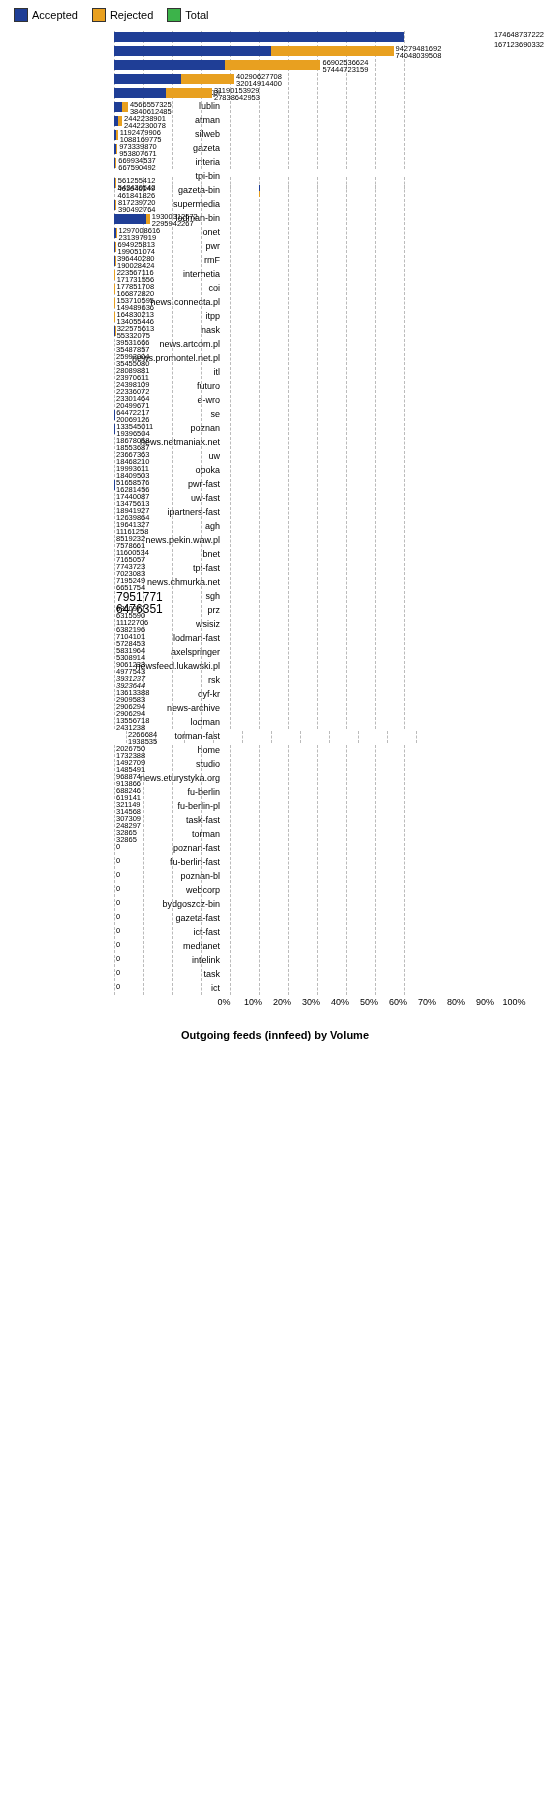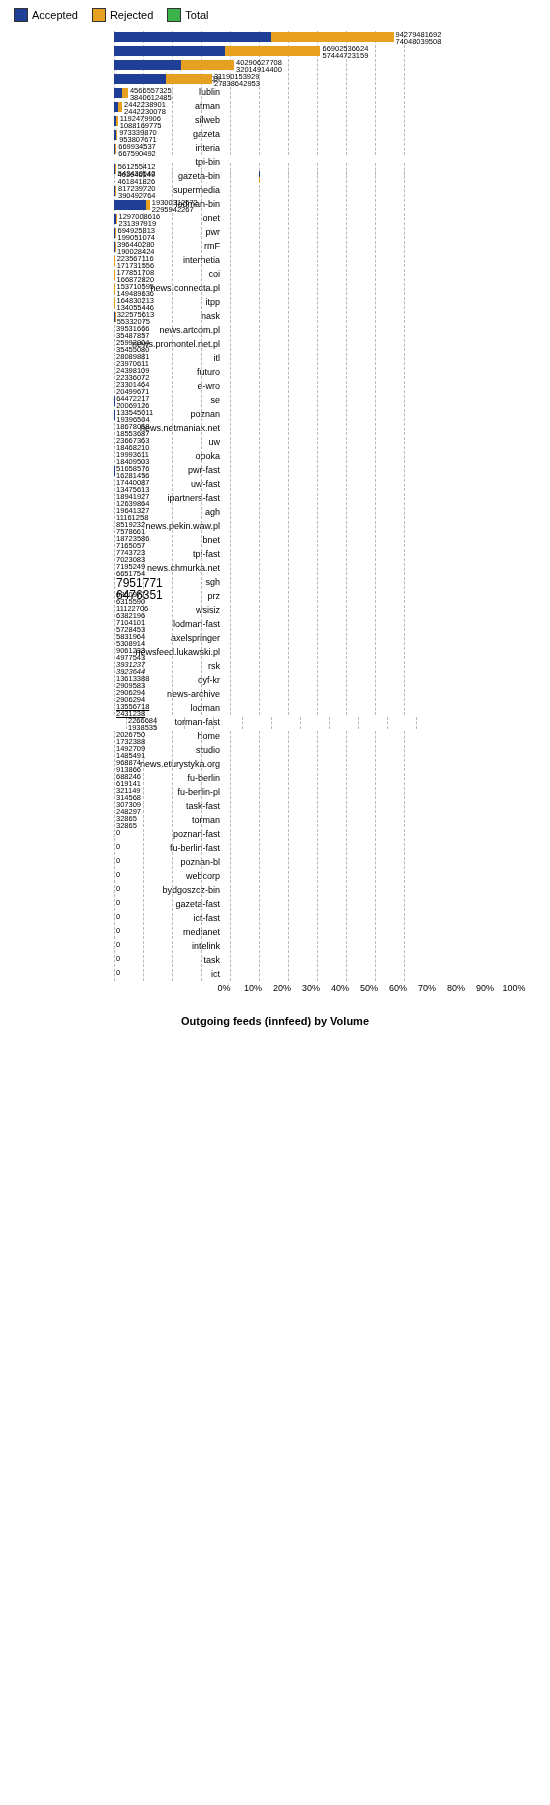--- a/index.html
+++ b/index.html
@@ -113,6 +113,27 @@
   <div class="chart-area">
     <div class="rows-wrapper">
 
+    <div class="row" style="position: relative;">
+          <span class="row-label">atman-bin</span>
+          <div class="bar-section" style="position: relative; width: 290px;">
+            <div style="position: absolute; left: 0px; top: 0px; bottom: 0px; width: 1px; border-right: 1px dashed rgb(187, 187, 187); z-index: 0;"></div>
+            <div style="position: absolute; left: 29px; top: 0px; bottom: 0px; width: 1px; border-right: 1px dashed rgb(187, 187, 187); z-index: 0;"></div>
+            <div style="position: absolute; left: 58px; top: 0px; bottom: 0px; width: 1px; border-right: 1px dashed rgb(187, 187, 187); z-index: 0;"></div>
+            <div style="position: absolute; left: 87px; top: 0px; bottom: 0px; width: 1px; border-right: 1px dashed rgb(187, 187, 187); z-index: 0;"></div>
+            <div style="position: absolute; left: 116px; top: 0px; bottom: 0px; width: 1px; border-right: 1px dashed rgb(187, 187, 187); z-index: 0;"></div>
+            <div style="position: absolute; left: 145px; top: 0px; bottom: 0px; width: 1px; border-right: 1px dashed rgb(187, 187, 187); z-index: 0;"></div>
+            <div style="position: absolute; left: 174px; top: 0px; bottom: 0px; width: 1px; border-right: 1px dashed rgb(187, 187, 187); z-index: 0;"></div>
+            <div style="position: absolute; left: 203px; top: 0px; bottom: 0px; width: 1px; border-right: 1px dashed rgb(187, 187, 187); z-index: 0;"></div>
+            <div style="position: absolute; left: 232px; top: 0px; bottom: 0px; width: 1px; border-right: 1px dashed rgb(187, 187, 187); z-index: 0;"></div>
+            <div style="position: absolute; left: 261px; top: 0px; bottom: 0px; width: 1px; border-right: 1px dashed rgb(187, 187, 187); z-index: 0;"></div>
+            <div style="position: absolute; left: 290px; top: 0px; bottom: 0px; width: 1px; border-right: 1px dashed rgb(187, 187, 187); z-index: 0;"></div>
+            <div class="bar-accepted" style="width: 290px; position: relative; z-index: 1;"></div>
+          </div>
+          <div style="position: absolute; right: -88px; top: 0px; font-size: 7.5px; line-height: 1.3; white-space: nowrap;">
+            <div>174648737222</div>
+            <div>167123690332</div>
+          </div>
+        </div>
         <div class="row">
           <span class="row-label">astercity</span>
           <div class="bar-section" style="position: relative; width: 290px;">

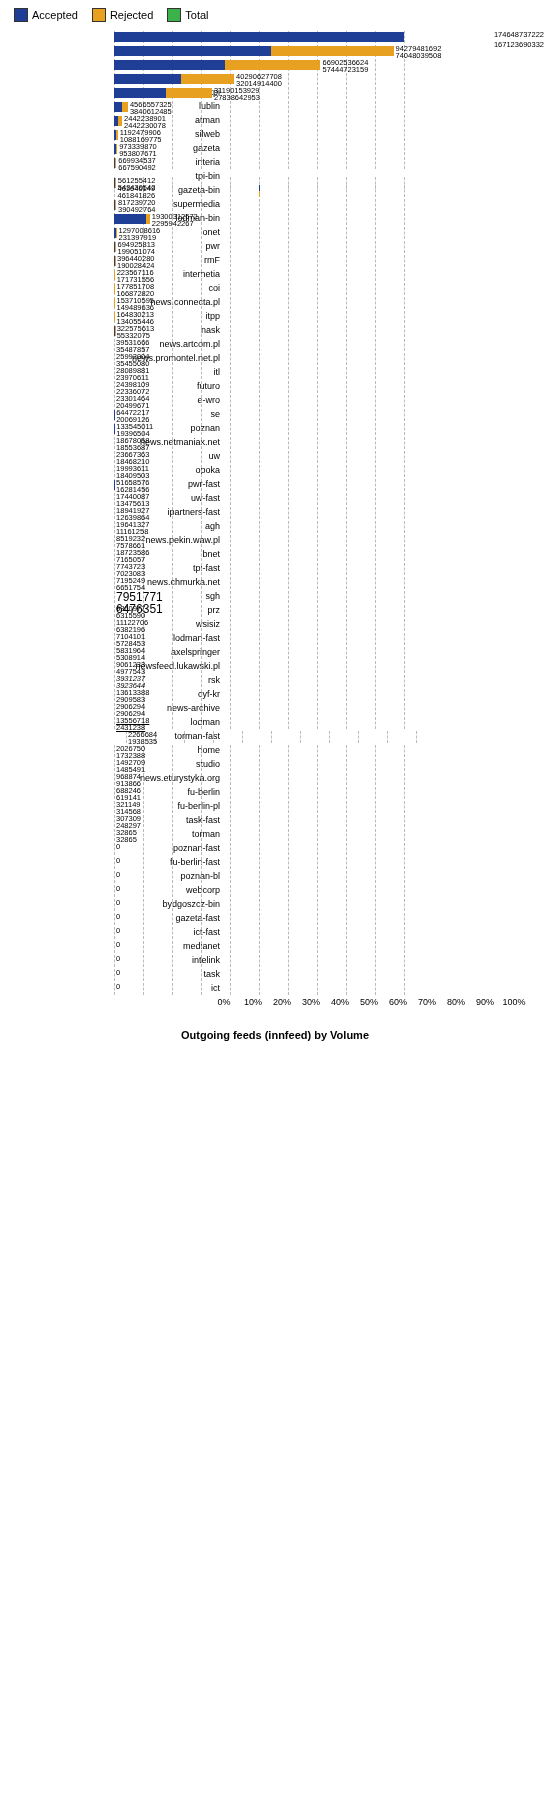--- a/index.html
+++ b/index.html
@@ -943,7 +943,7 @@
             <div class="bar-accepted" style="width: 0.0216168px; position: relative; z-index: 1;"></div>
             <div class="bar-rejected" style="width: 0.0118974px; position: relative; z-index: 1;"></div>
             <div style="position: absolute; left: 2.03351px; top: 0px; font-size: 7.5px; white-space: nowrap; z-index: 2; line-height: 1;">
-              <div>18723586</div>
+              <div>11600534</div>
               <div>7165057</div>
             </div>
           </div>

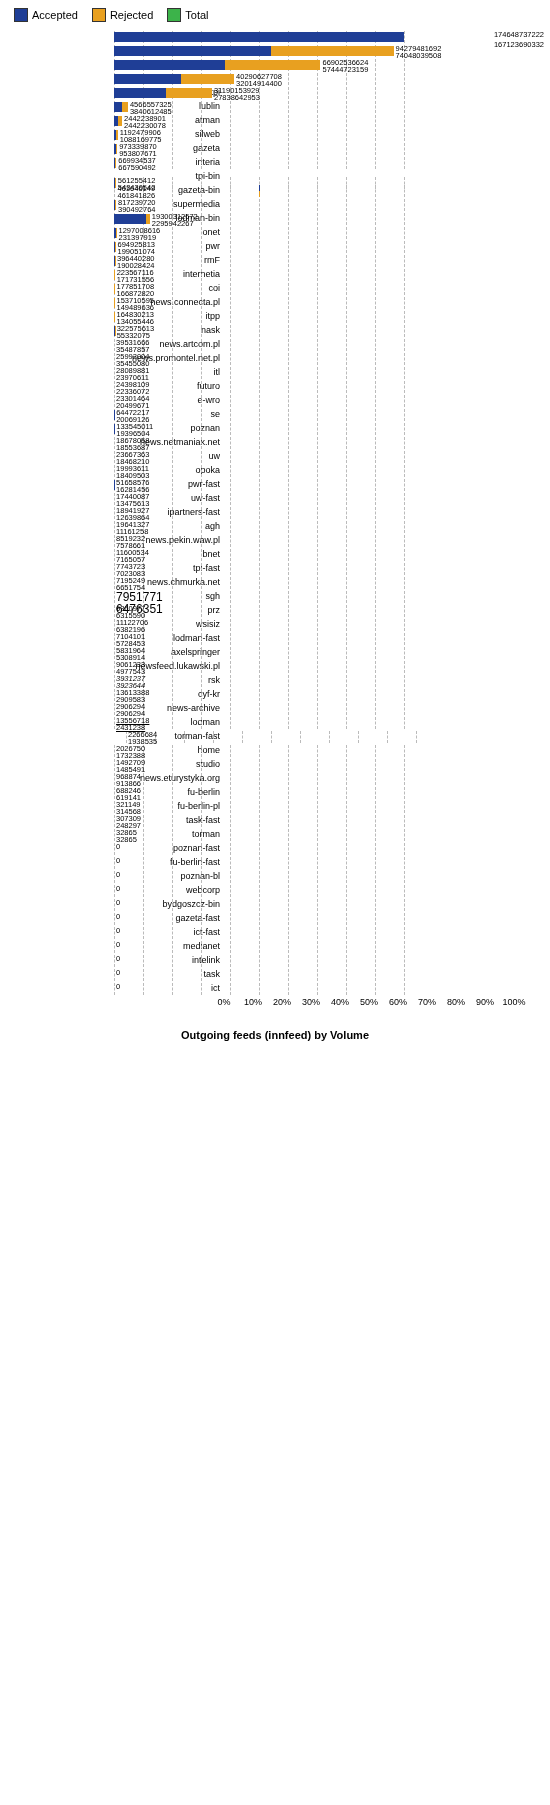--- a/index.html
+++ b/index.html
@@ -1206,7 +1206,7 @@
             <div style="position: absolute; left: 290px; top: 0px; bottom: 0px; width: 1px; border-right: 1px dashed rgb(187, 187, 187); z-index: 0;"></div>
             <div class="bar-accepted" style="width: 0.0225106px; position: relative; z-index: 1;"></div>
             <div class="bar-rejected" style="width: 0.004037px; position: relative; z-index: 1;"></div>
-            <div style="position: absolute; left: 2.02655px; top: 0px; font-size: 7.5px; white-space: nowrap; z-index: 2; line-height: 1; text-decoration: underline;">
+            <div style="position: absolute; left: 2.02655px; top: 0px; font-size: 7.5px; white-space: nowrap; z-index: 2; line-height: 1;">
               <div>13556718</div>
               <div>2431238</div>
             </div>

